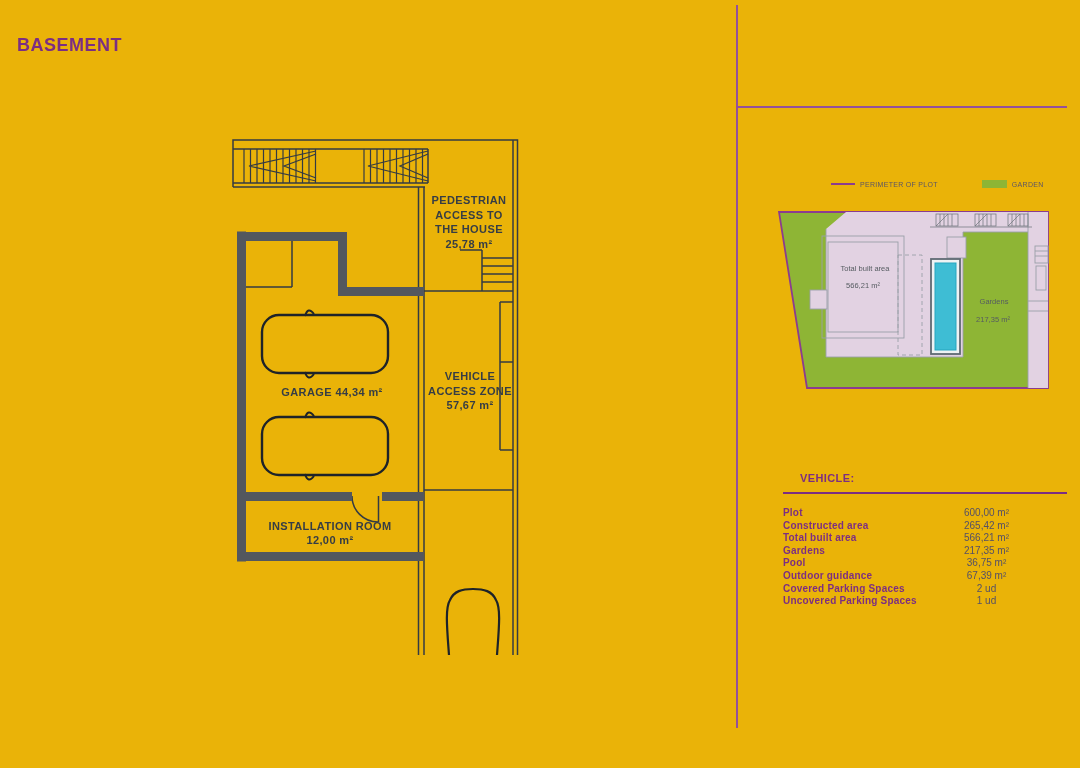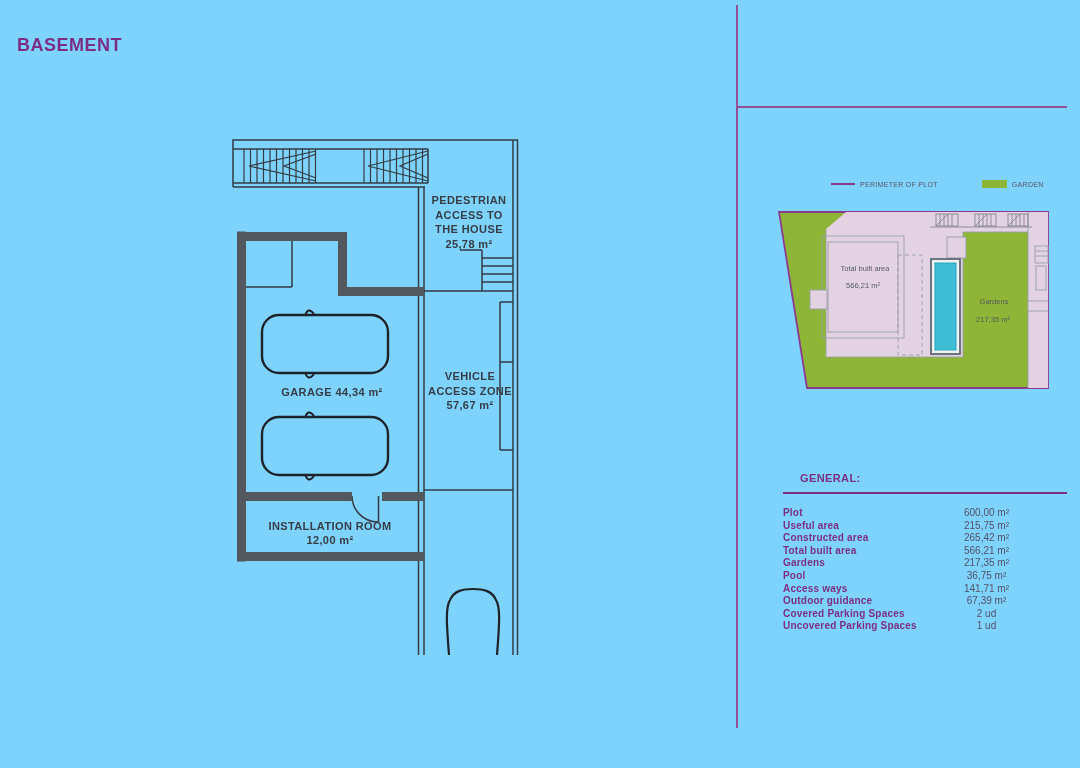--- a/index.html
+++ b/index.html
@@ -3,7 +3,7 @@
 <meta charset="utf-8">
 <style>
   html,body{margin:0;padding:0;background:#ffffff;}
-  .page{position:relative;width:1080px;height:768px;background:#7dd3fc;overflow:hidden;
+  .page{position:relative;width:1080px;height:768px;background:#eab308;overflow:hidden;
         font-family:"Liberation Sans",sans-serif;}
   .title{position:absolute;left:17px;top:35px;font-size:18px;font-weight:bold;
          letter-spacing:0.5px;color:#7b2e83;}

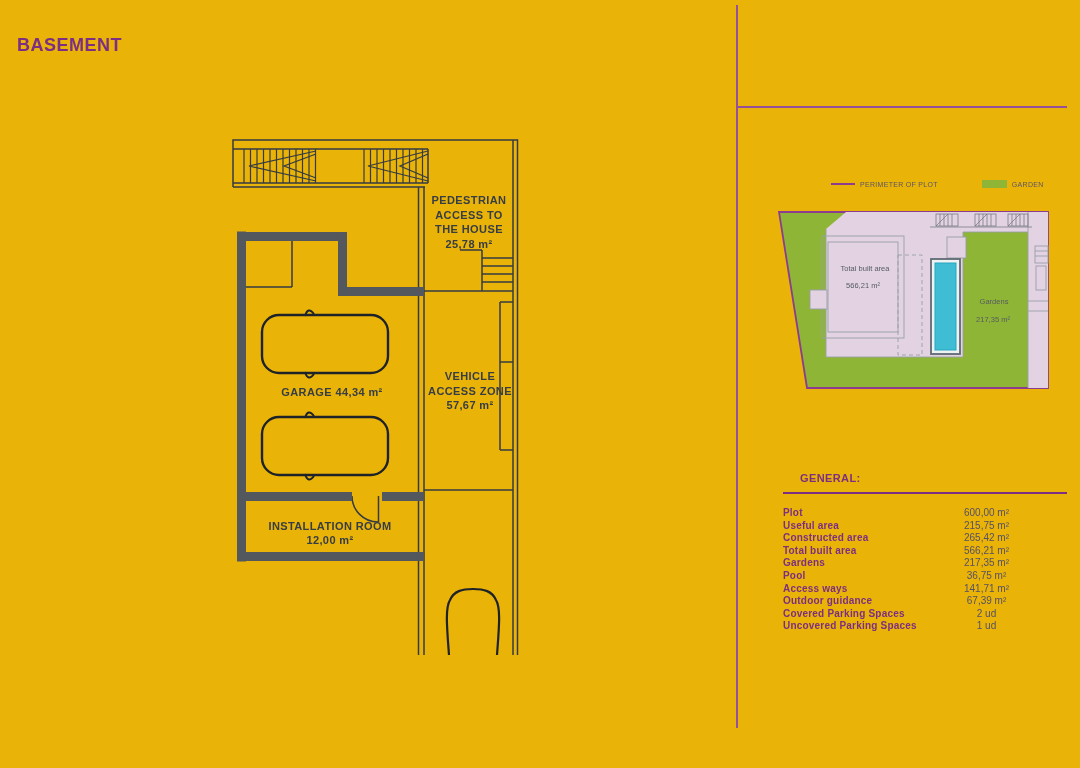--- a/index.html
+++ b/index.html
@@ -161,7 +161,7 @@
   </svg>
 
   <div class="general">
-    <div class="general-heading">GENERAL:</div>
+    <div class="general-heading">VEHICLE:</div>
     <div class="general-rule"></div>
     <div class="general-table">
       <div class="g-row">

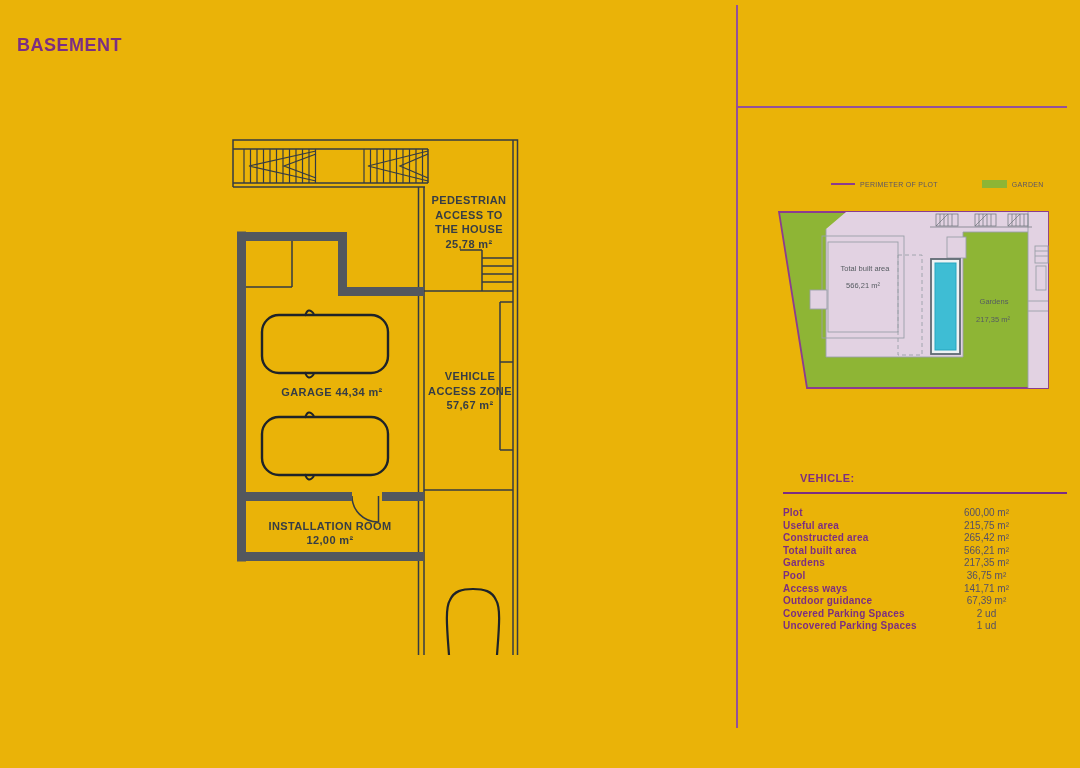--- a/index.html
+++ b/index.html
@@ -169,10 +169,6 @@
           <div class="g-value">600,00 m²</div>
         </div>
       <div class="g-row">
-          <div class="g-label">Useful area</div>
-          <div class="g-value">215,75 m²</div>
-        </div>
-      <div class="g-row">
           <div class="g-label">Constructed area</div>
           <div class="g-value">265,42 m²</div>
         </div>

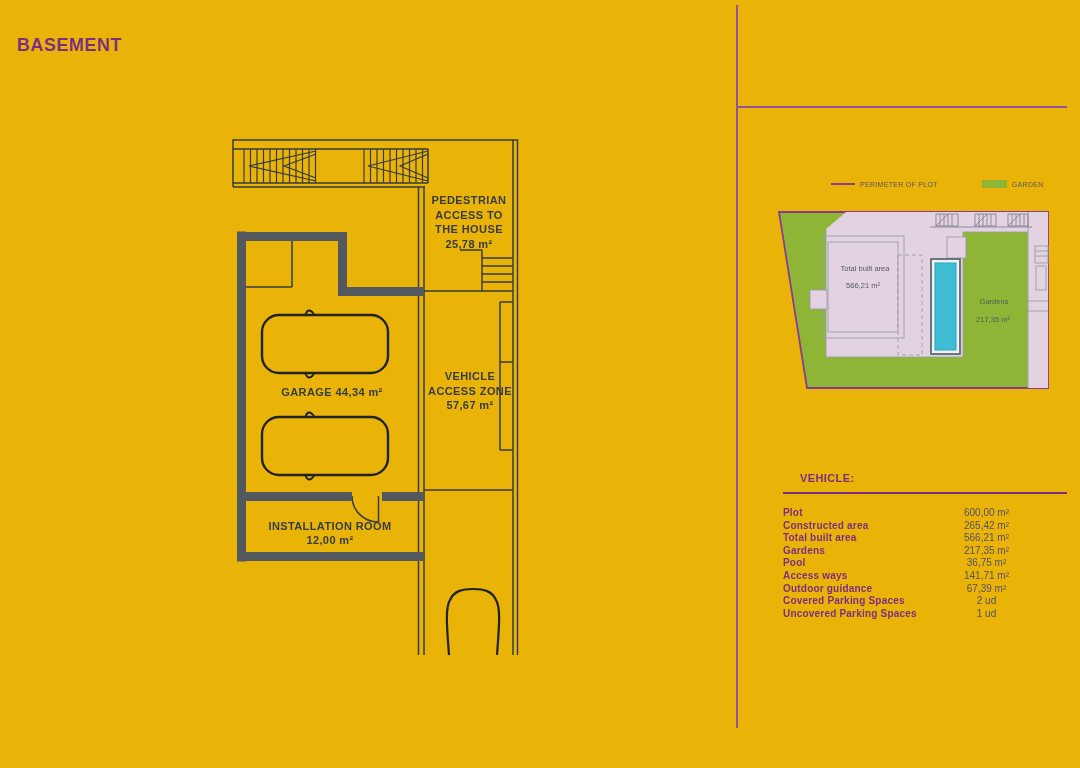--- a/index.html
+++ b/index.html
@@ -185,10 +185,6 @@
           <div class="g-value">36,75 m²</div>
         </div>
       <div class="g-row">
-          <div class="g-label">Access ways</div>
-          <div class="g-value">141,71 m²</div>
-        </div>
-      <div class="g-row">
           <div class="g-label">Outdoor guidance</div>
           <div class="g-value">67,39 m²</div>
         </div>

